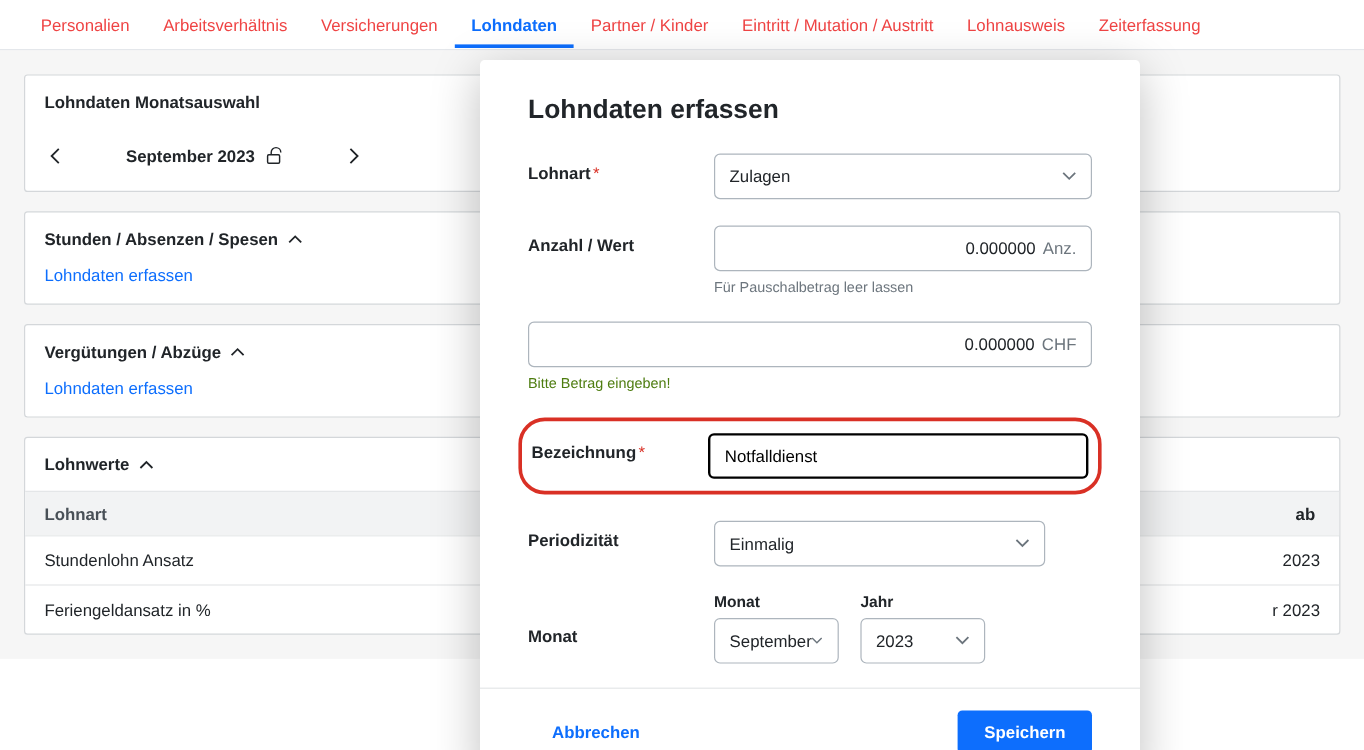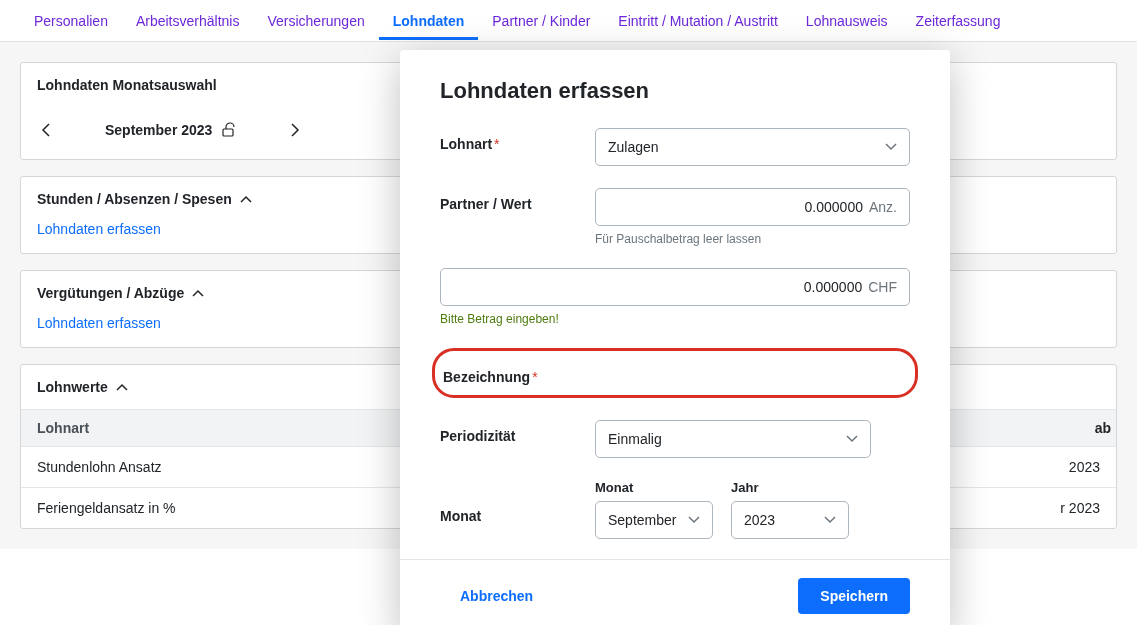--- a/index.html
+++ b/index.html
@@ -25,7 +25,7 @@
   }
   .tab {
     padding: 10px 14px;
-    color: #6d28d9;
+    color: #ef4444;
     cursor: pointer;
     font-size: 14px;
     white-space: nowrap;

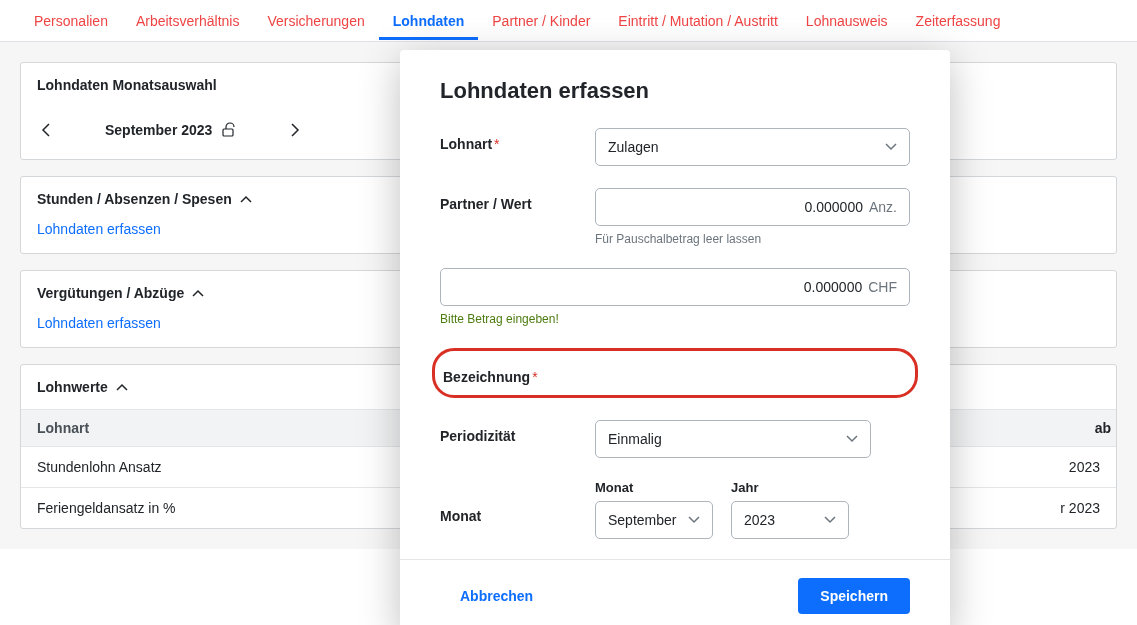--- a/index.html
+++ b/index.html
@@ -285,7 +285,7 @@
     </div>
 
     <div class="form-row">
-      <div class="form-label">Partner / Wert</div>
+      <div class="form-label">Anzahl / Wert</div>
       <div class="form-field">
         <div class="num-input">
           <span>0.000000</span>

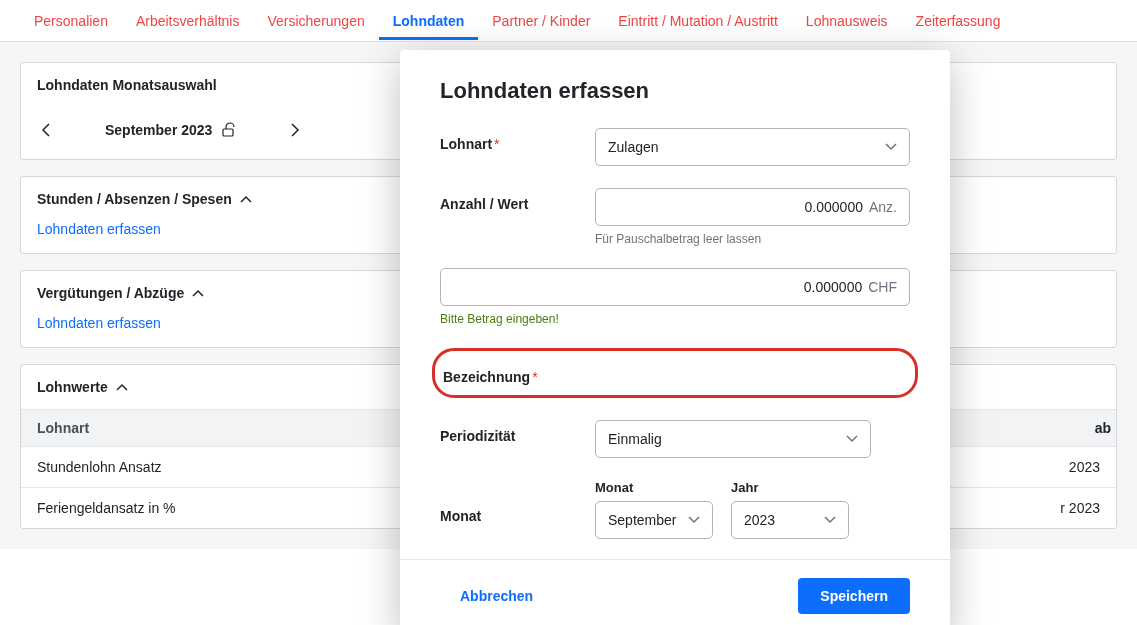--- a/index.html
+++ b/index.html
@@ -309,6 +309,9 @@
       <div class="form-label" style="padding-left:8px;">
         <span>Bezeichnung</span><span class="req">*</span>
       </div>
+      <div class="form-field" style="padding-right:0;">
+        <input class="text-input" type="text" value="Notfalldienst" style="">
+      </div>
     </div>
 
     <div class="form-row">

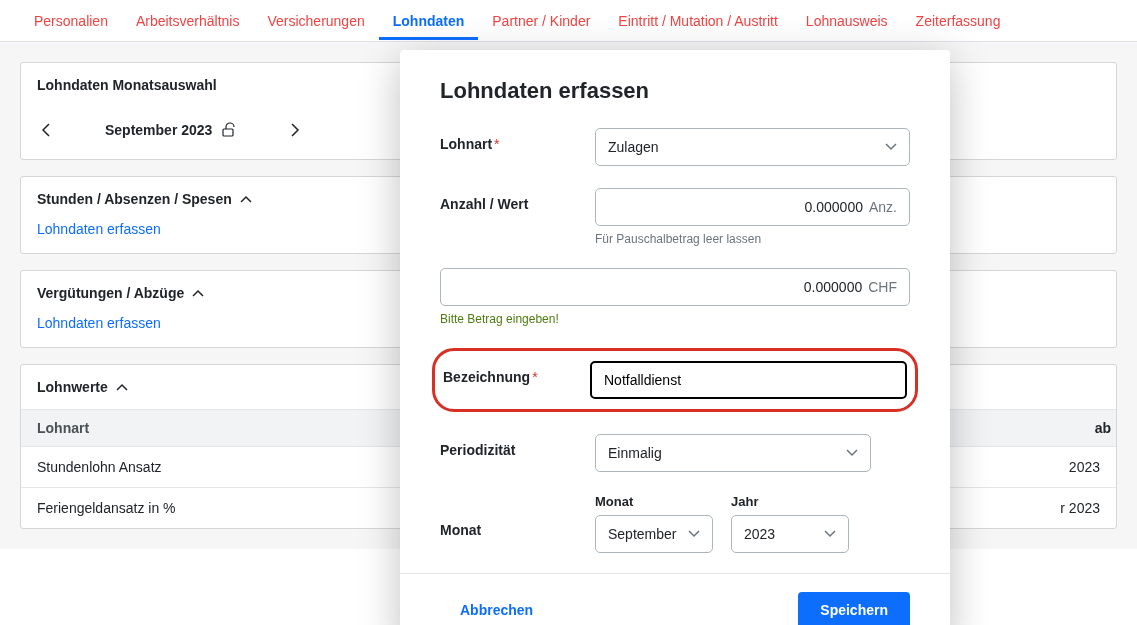--- a/index.html
+++ b/index.html
@@ -182,7 +182,7 @@
     cursor: pointer;
   }
 
-  .table-right-clip { position:absolute; right:5px; color:#212529; }
+  .table-right-clip { position:absolute; right:20px; color:#212529; }
 </style>
 </head>
 <body>

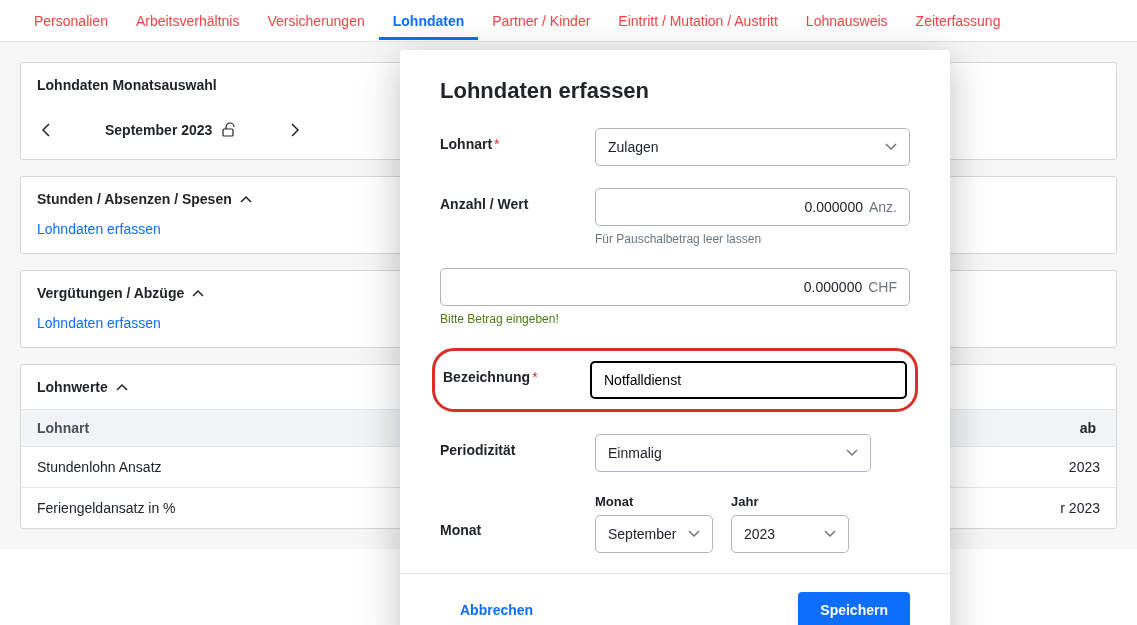--- a/index.html
+++ b/index.html
@@ -156,7 +156,7 @@
   .month-year { display: flex; gap: 18px; }
   .month-year .col { display:flex; flex-direction:column; }
   .month-year .sub-label { font-size: 13px; font-weight:700; margin-bottom: 6px; }
-  .month-year .select { width: 118px; }
+  .month-year .select { width: 104px; }
 
   .modal-footer {
     display: flex;

